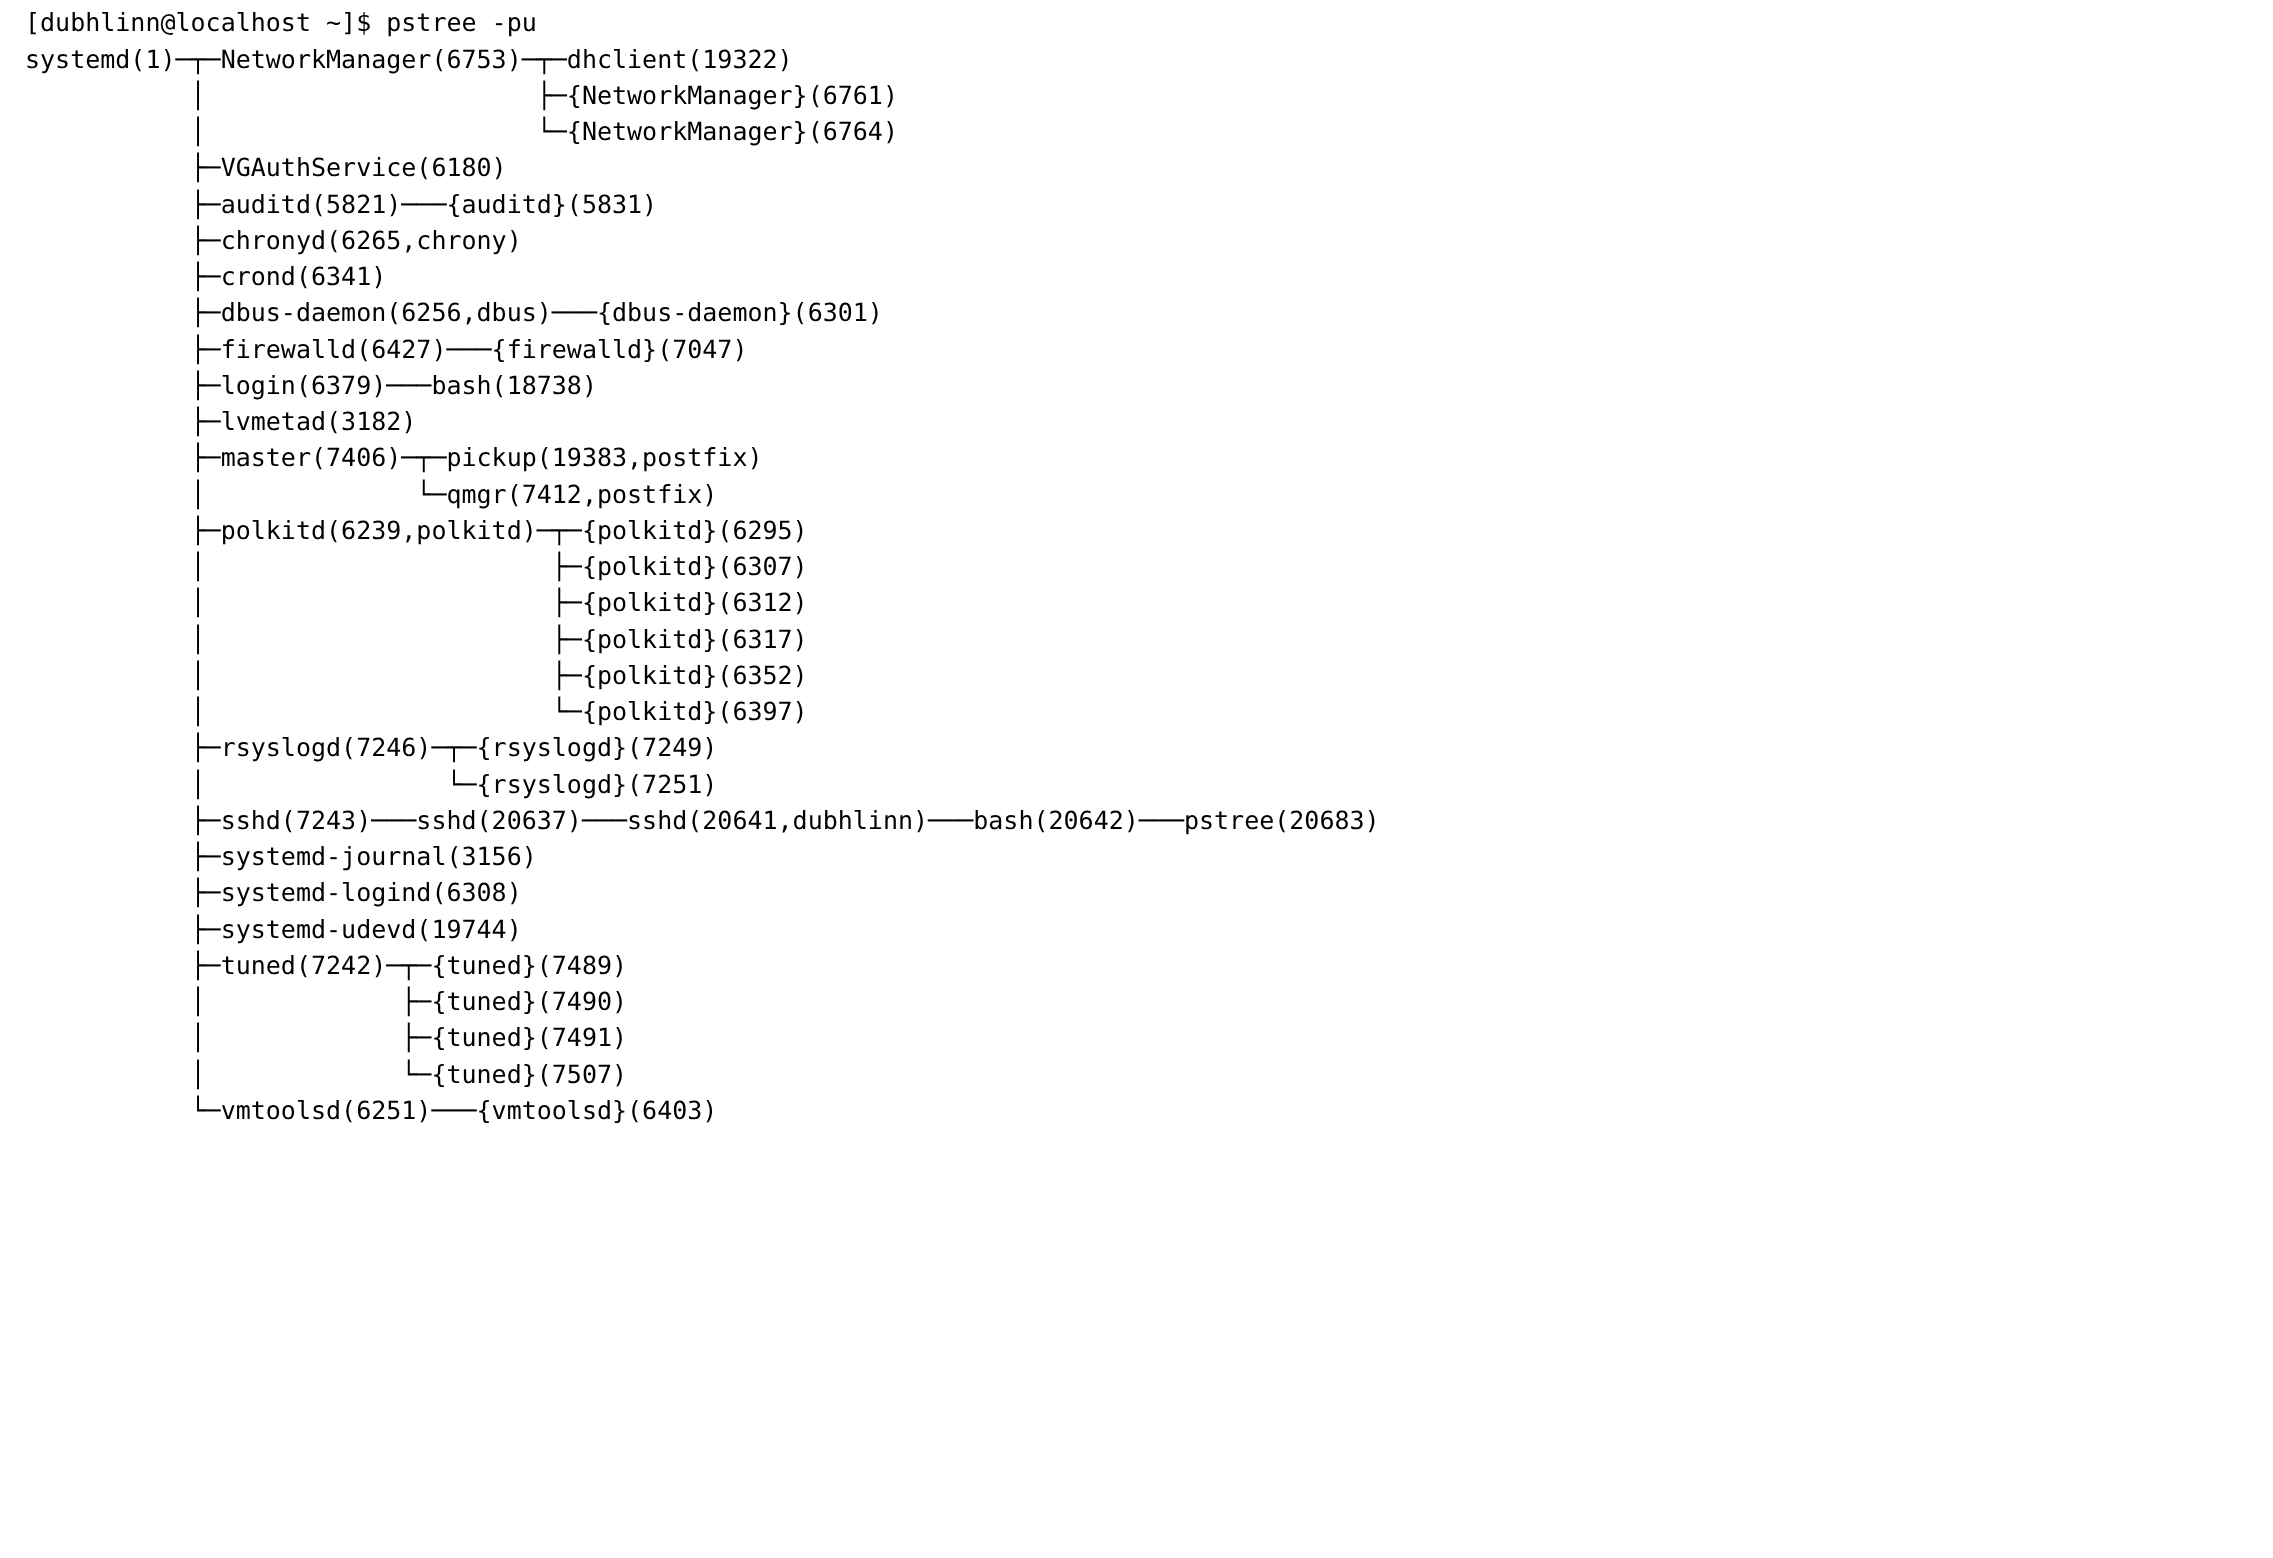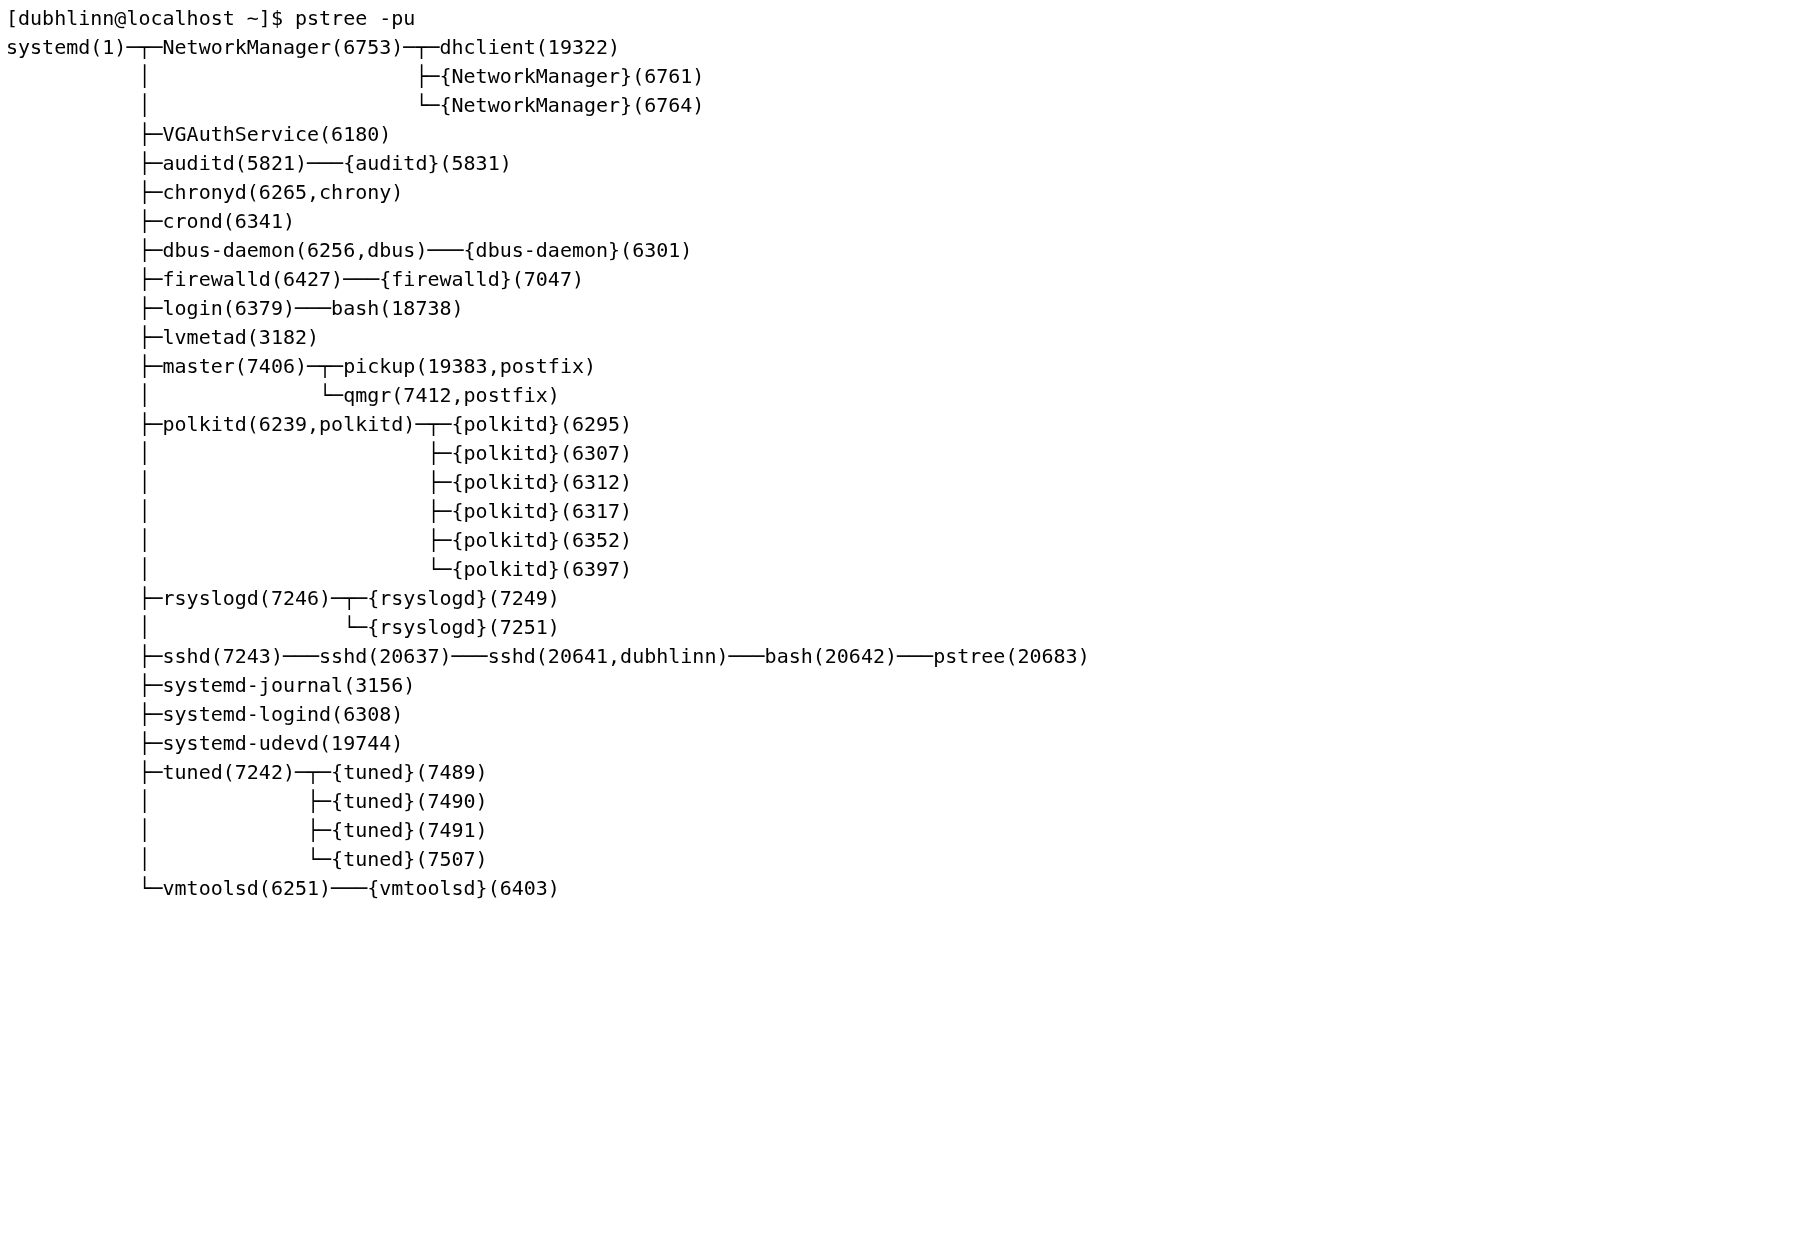--- a/index.html
+++ b/index.html
@@ -14,7 +14,7 @@
     line-height: 1.45;
     white-space: pre;
     margin: 0;
-    padding: 4px 6px;
+    padding: 4px 20px;
   }
 </style>
 </head>

